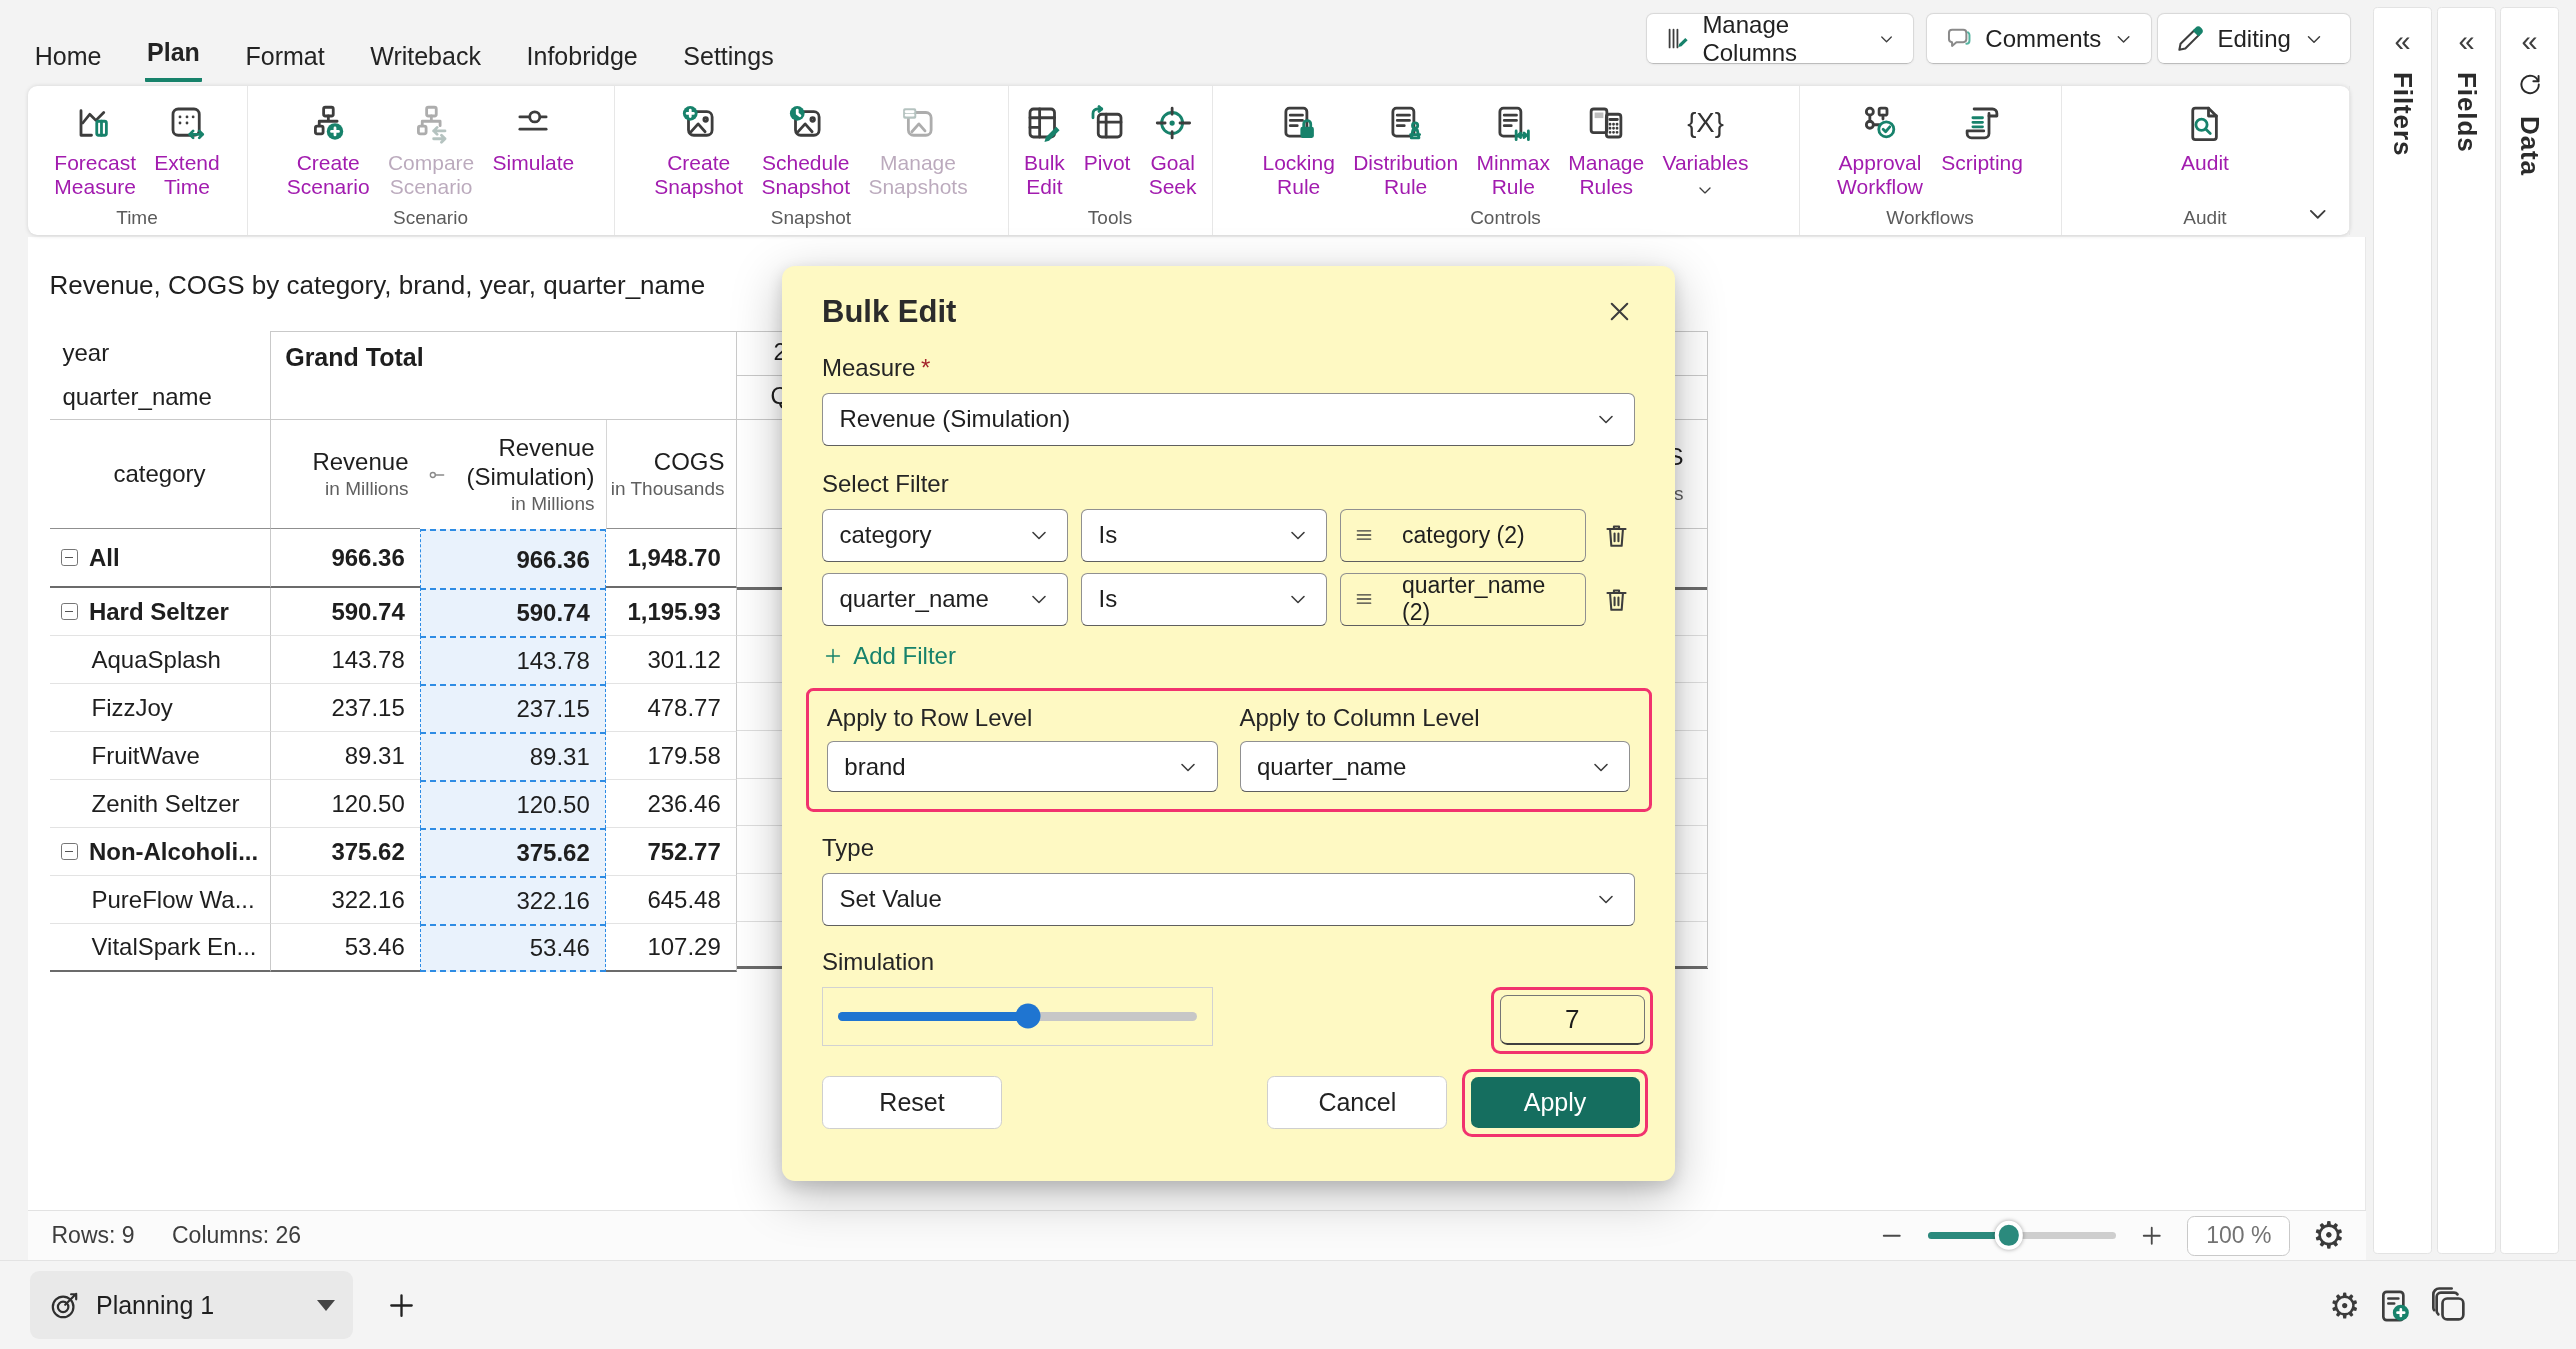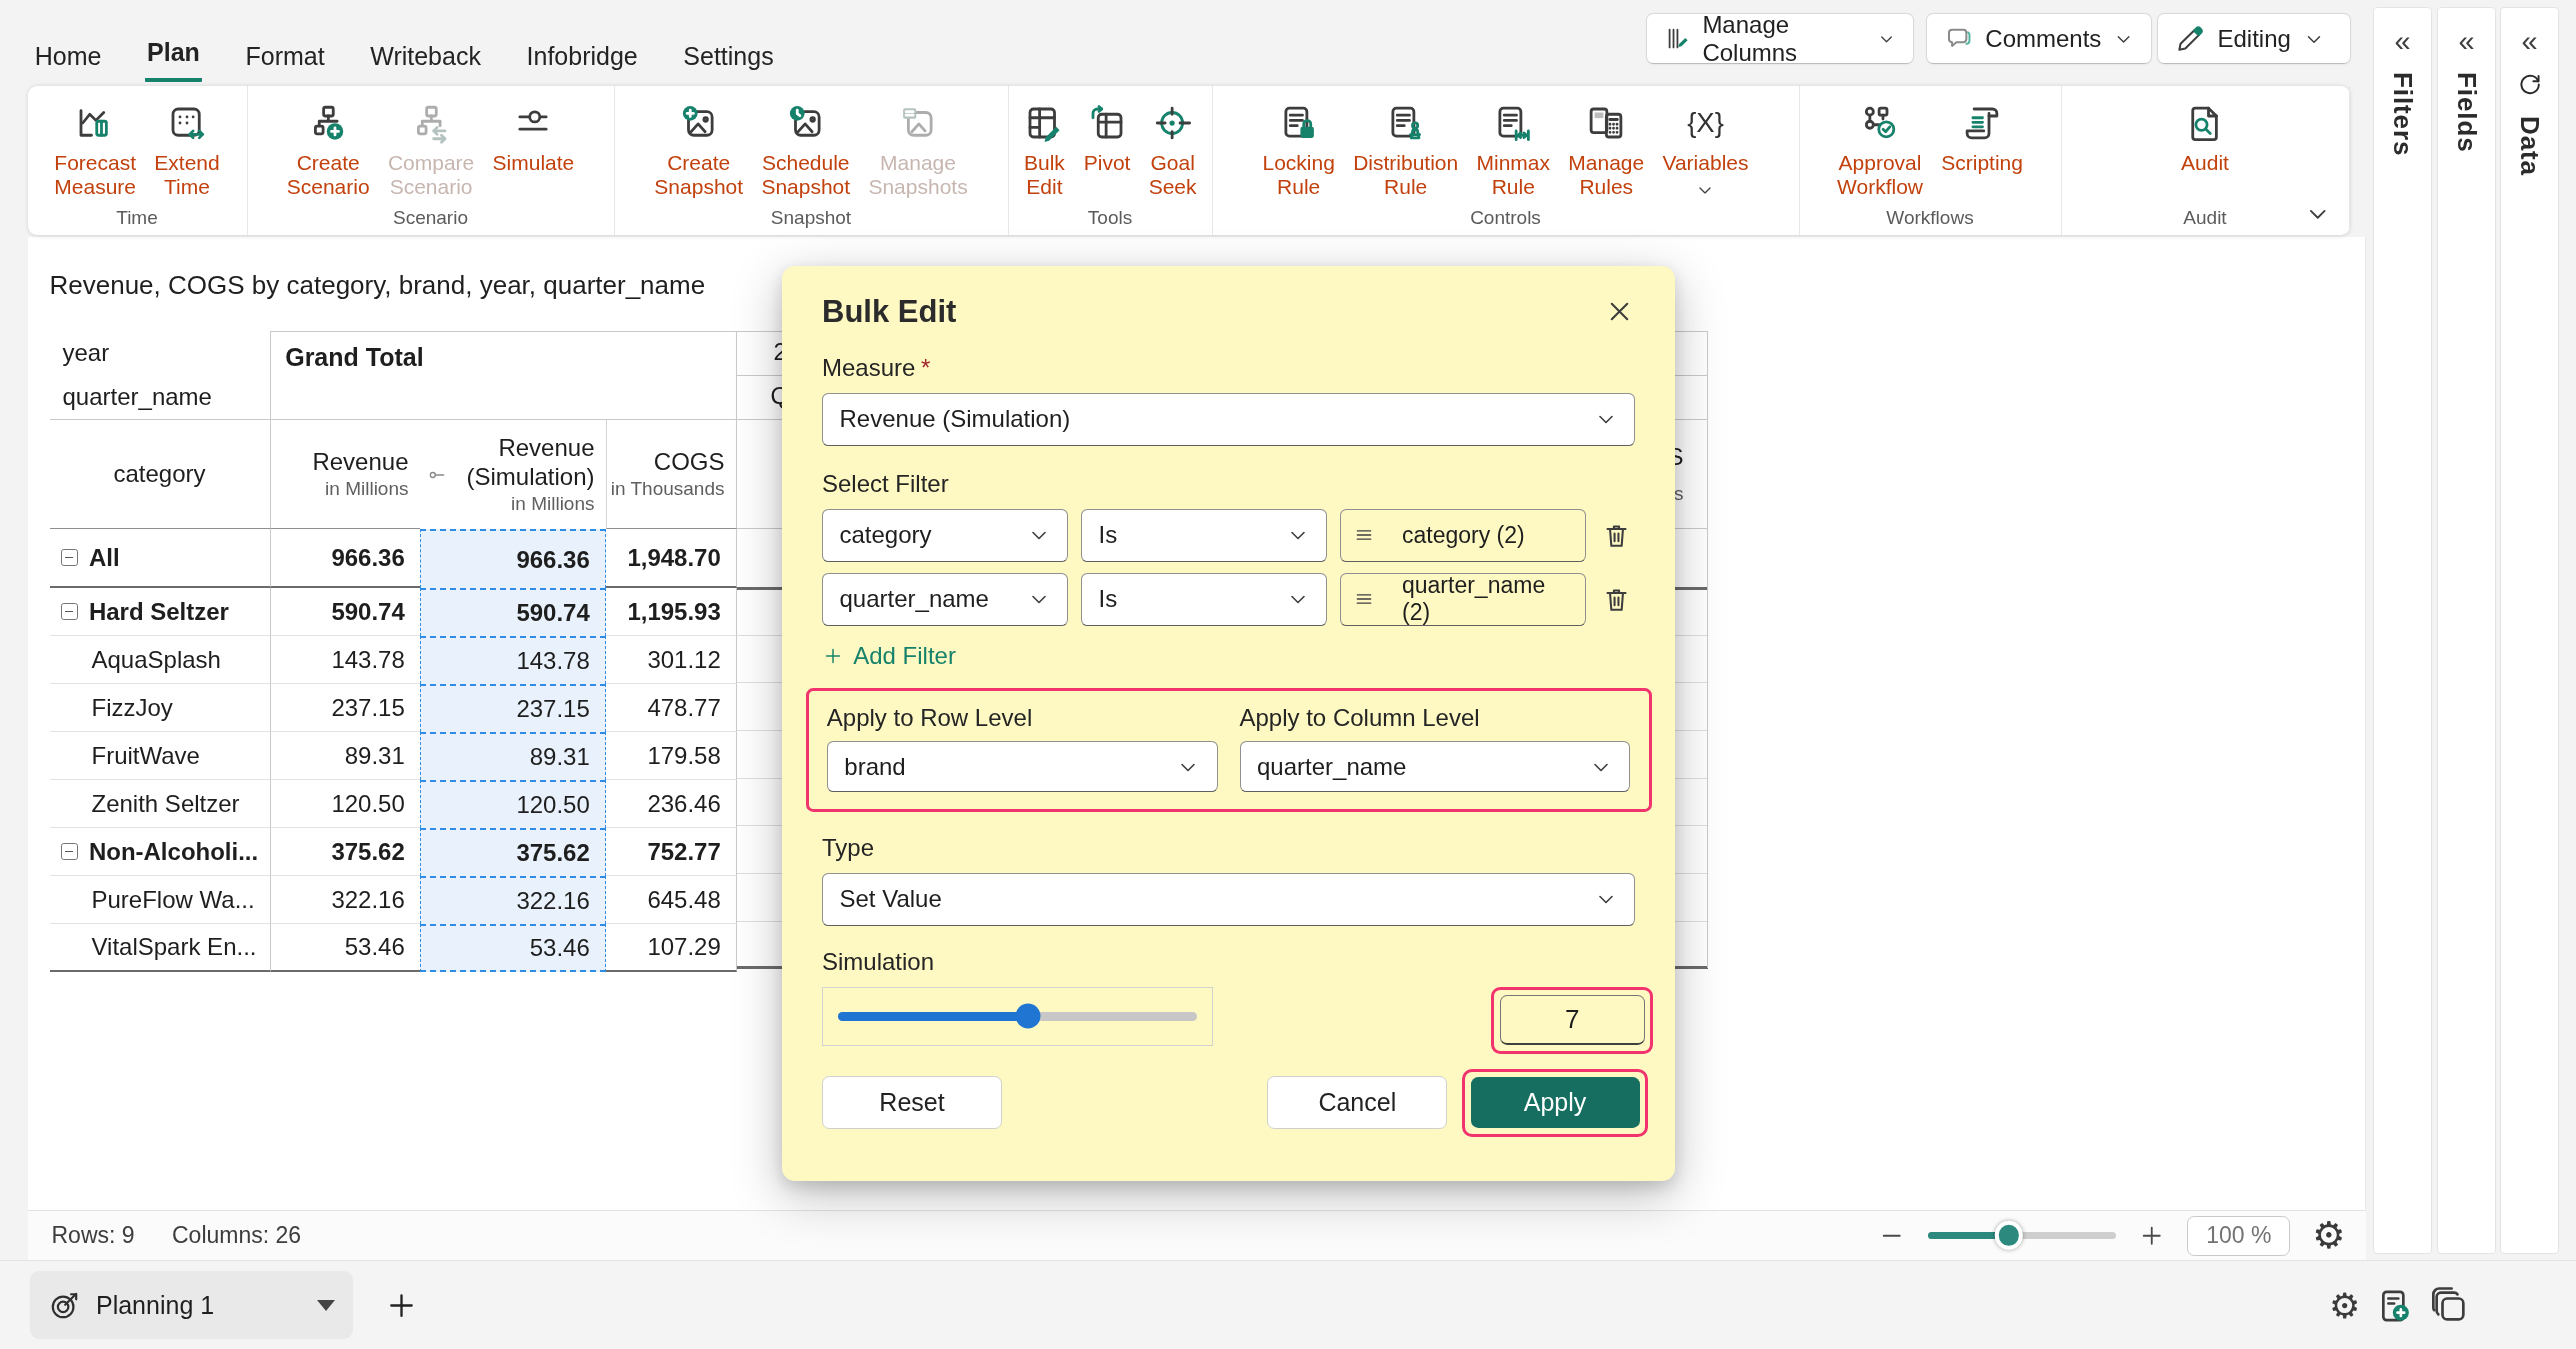--- a/index.html
+++ b/index.html
@@ -24,7 +24,7 @@
   .rgroup-label { position:absolute; bottom:6.4px; left:0; width:100%; text-align:center; font-size:19px; color:#5b5b5b; }
   .rbtn { display:flex; flex-direction:column; align-items:center; gap:6.4px; padding:7.3px 7.3px 3.7px; border-radius:5.5px; }
   .rbtn .ricon { width:42px; height:42px; }
-  .rbtn .rlabel { font-size:21px; line-height:1.15; text-align:center; color:#c2410c; }
+  .rbtn .rlabel { font-size:21px; line-height:1.15; text-align:center; color:#a21caf; }
   .rbtn.disabled { opacity:.42; filter:saturate(.3); }
   .rbtn .vchev { width:20px; height:20px; color:#333; margin-top:-1.8px; }
   .ribbon-collapse { position:absolute; right:18.3px; bottom:7.3px; width:27.5px; height:27.5px; color:#555; }

